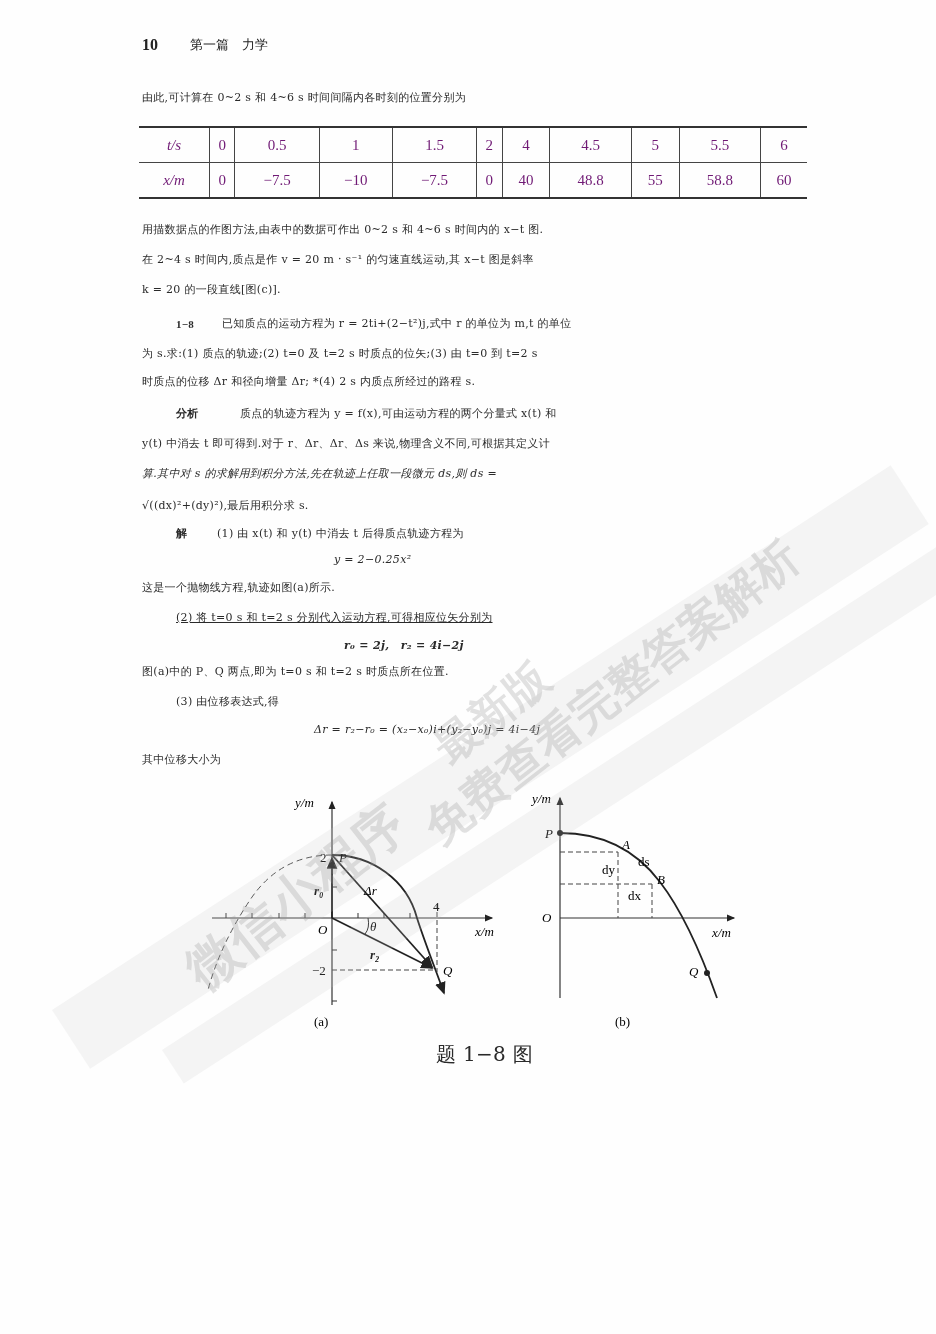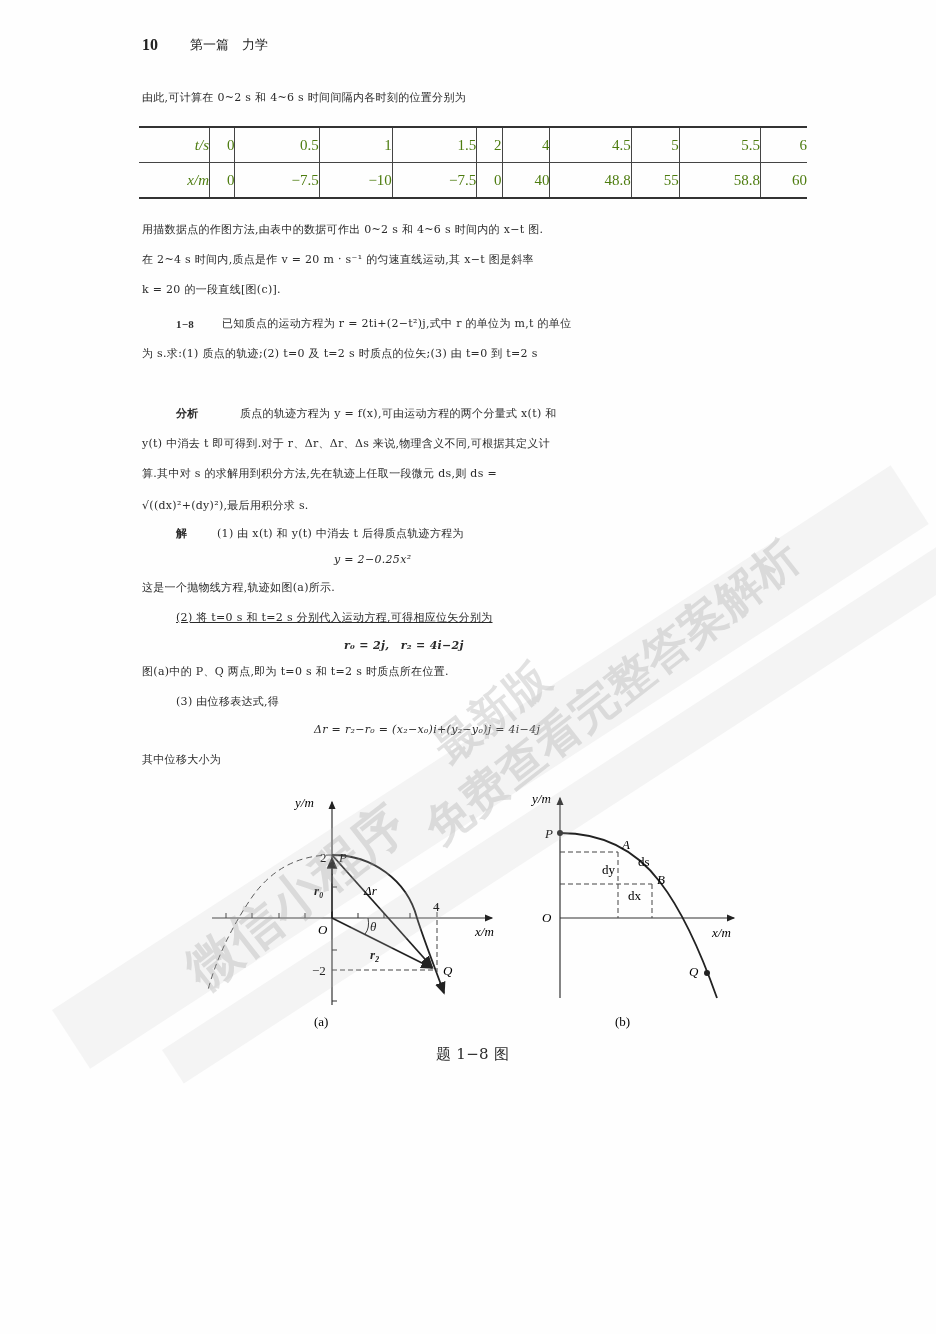--- a/index.html
+++ b/index.html
@@ -13,7 +13,7 @@
   .it { font-style:italic; }
   table.data { position:absolute; left:127px; top:126px; width:668px; border-collapse:collapse;
                border-top:2px solid #333; border-bottom:2px solid #333; font-family:"Liberation Serif",serif; font-size:15px; }
-  table.data td { border-left:1px solid #444; text-align:right; height:34px; padding:0; color:#4d7c0f; }
+  table.data td { border-left:1px solid #444; text-align:center; height:34px; padding:0; color:#701a75; }
   table.data tr:first-child td { border-bottom:1px solid #444; }
   table.data td:first-child { border-left:none; width:70px; font-style:italic; }
   .watermark { position:absolute; pointer-events:none; color:rgba(150,150,150,0.28); font-weight:bold;

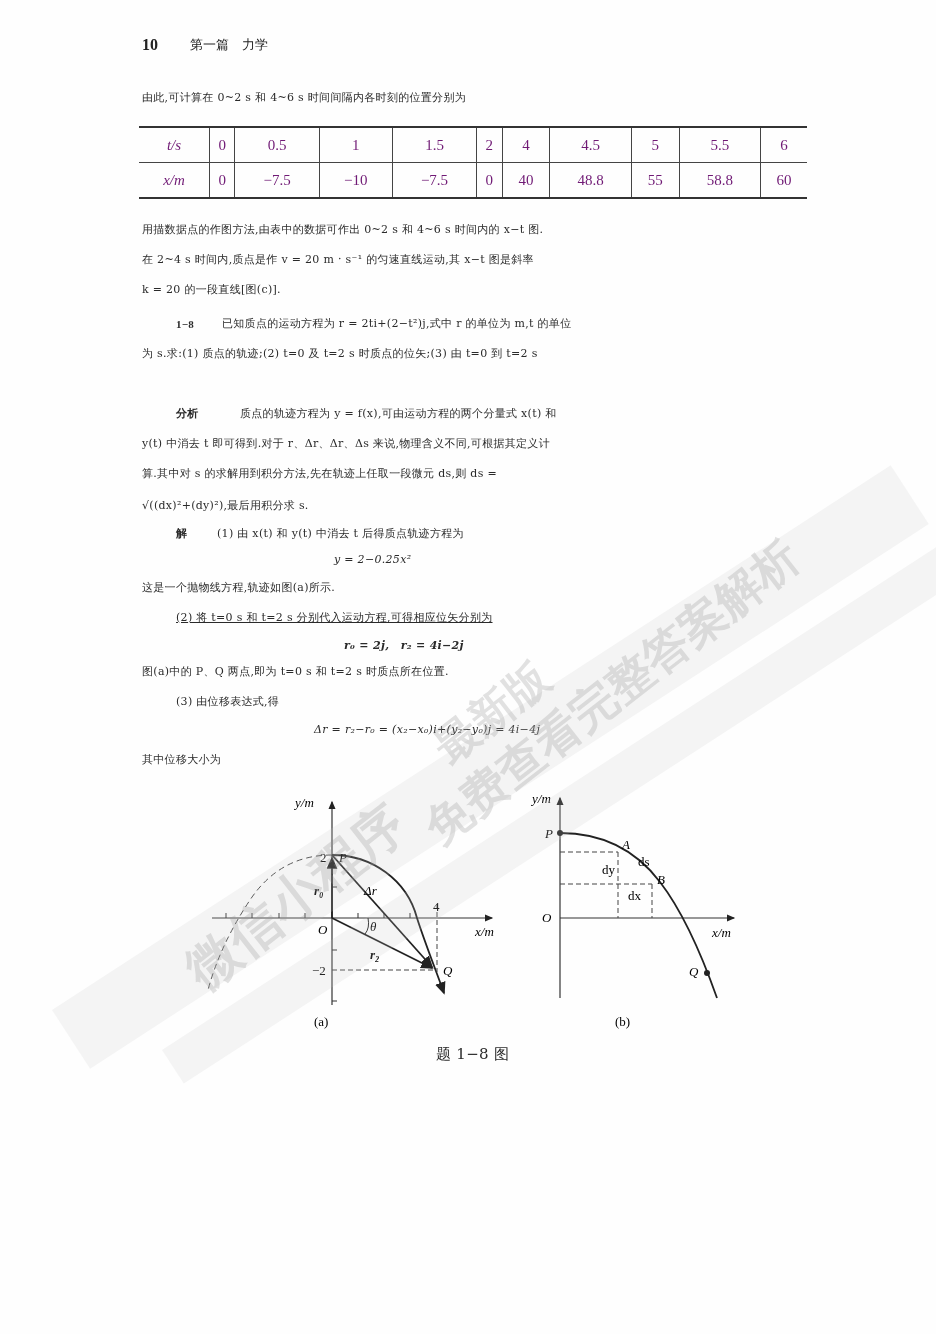--- a/index.html
+++ b/index.html
@@ -69,6 +69,7 @@
   <div class="line bold" style="left:164px;top:314px;font-family:'Liberation Serif',serif;">1−8</div>
   <div class="line" style="left:210px;top:314px;">已知质点的运动方程为 r = 2ti+(2−t²)j,式中 r 的单位为 m,t 的单位</div>
   <div class="line" style="left:130px;top:344px;">为 s.求:(1) 质点的轨迹;(2) t=0 及 t=2 s 时质点的位矢;(3) 由 t=0 到 t=2 s</div>
+  <div class="line" style="left:130px;top:372px;">时质点的位移 Δr 和径向增量 Δr; *(4) 2 s 内质点所经过的路程 s.</div>
 
   <div class="line bold" style="left:164px;top:404px;">分析</div>
   <div class="line" style="left:228px;top:404px;">质点的轨迹方程为 y = f(x),可由运动方程的两个分量式 x(t) 和</div>

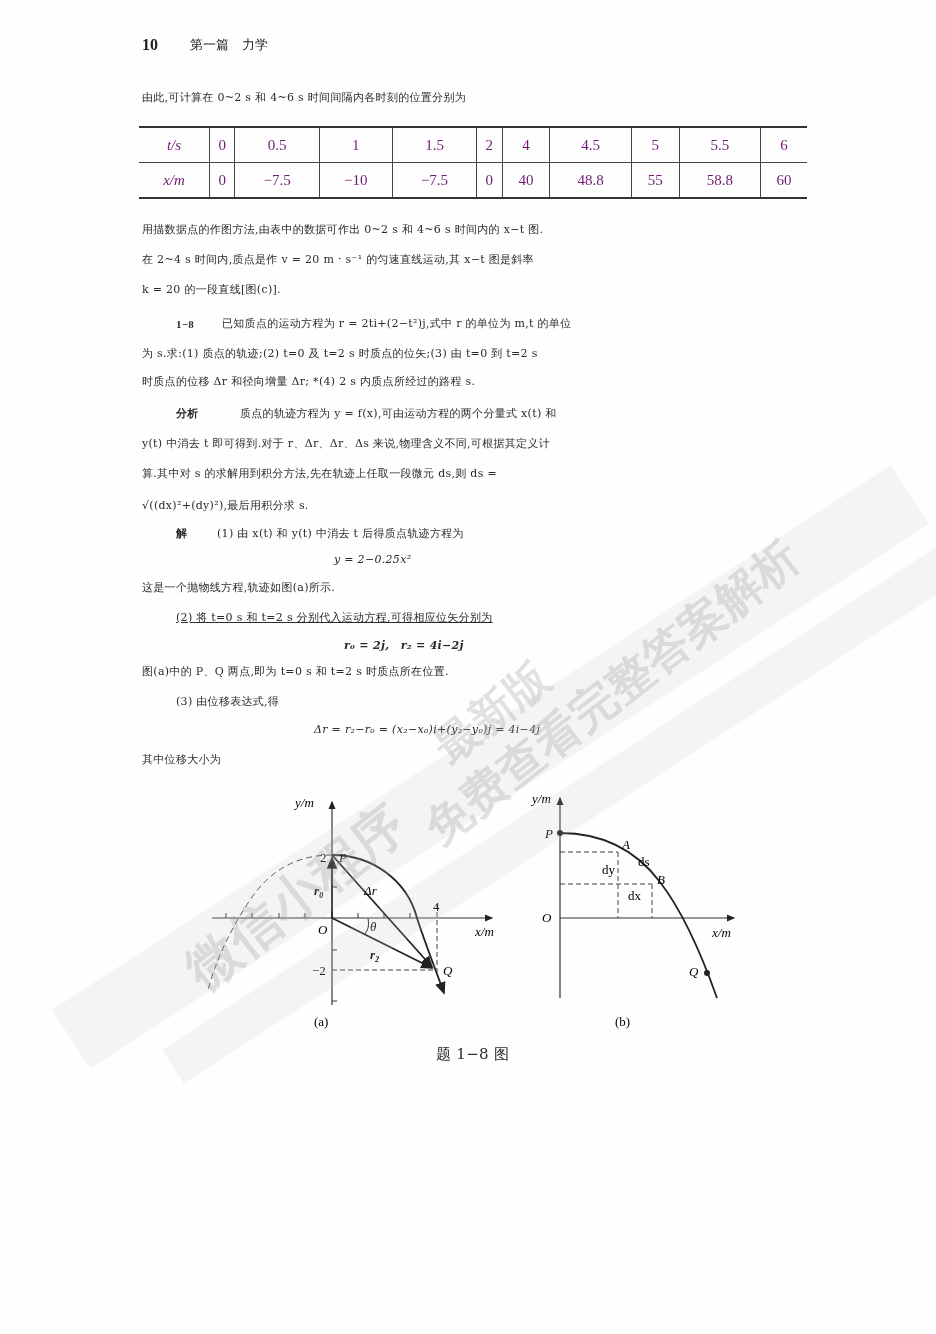--- a/index.html
+++ b/index.html
@@ -74,7 +74,7 @@
   <div class="line bold" style="left:164px;top:404px;">分析</div>
   <div class="line" style="left:228px;top:404px;">质点的轨迹方程为 y = f(x),可由运动方程的两个分量式 x(t) 和</div>
   <div class="line" style="left:130px;top:434px;">y(t) 中消去 t 即可得到.对于 r、Δr、Δr、Δs 来说,物理含义不同,可根据其定义计</div>
-  <div class="line" style="left:130px;top:464px;">算.其中对 s 的求解用到积分方法,先在轨迹上任取一段微元 ds,则 ds =</div>
+  <div class="line" style="left:130px;top:464px;font-style:italic;">算.其中对 s 的求解用到积分方法,先在轨迹上任取一段微元 ds,则 ds =</div>
   <div class="line" style="left:130px;top:496px;">√((dx)²+(dy)²),最后用积分求 s.</div>
 
   <div class="line bold" style="left:164px;top:524px;">解</div>

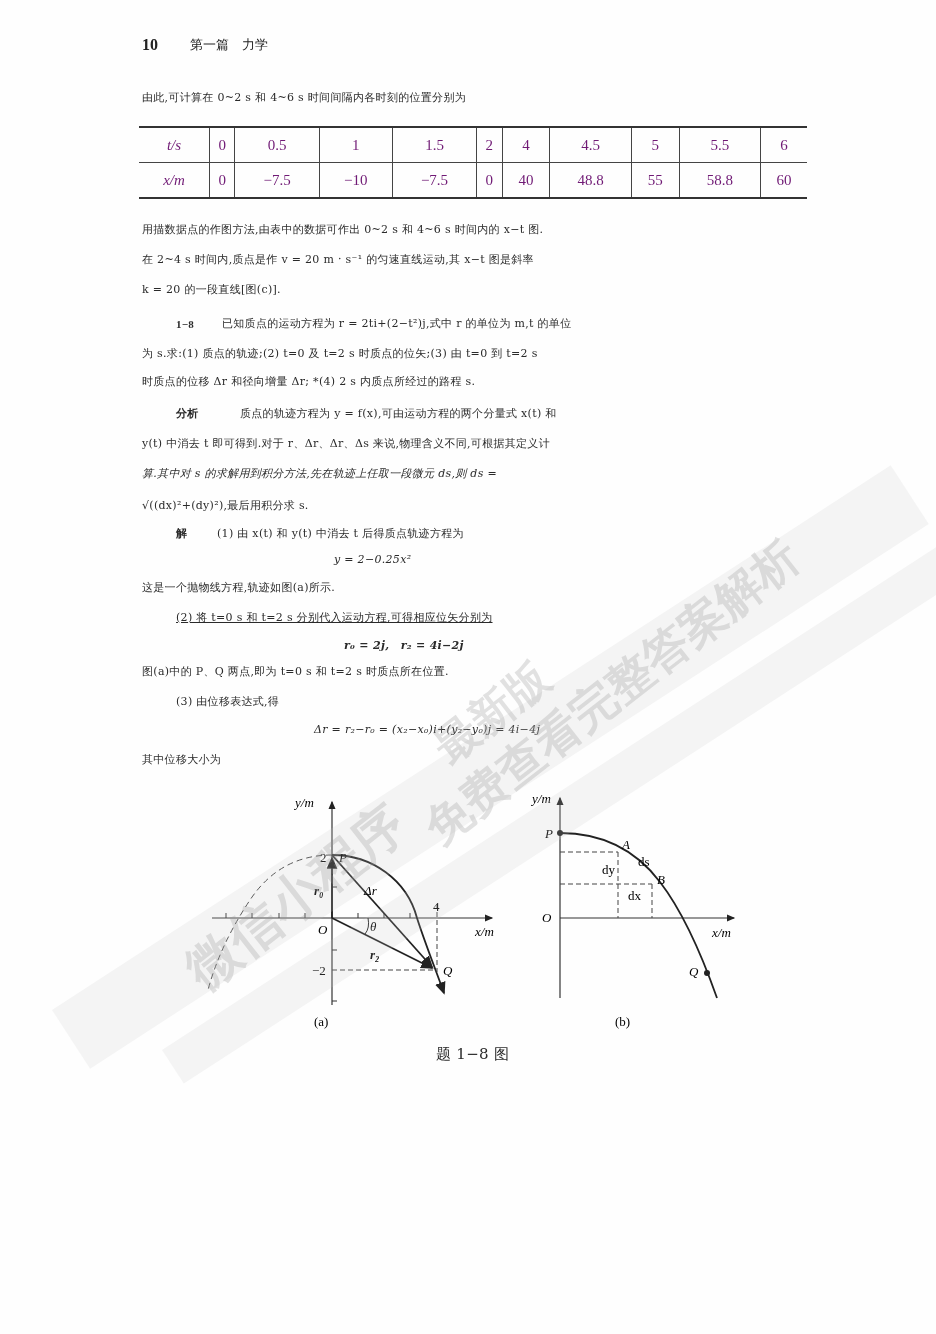--- a/index.html
+++ b/index.html
@@ -169,7 +169,7 @@
     <text x="603" y="1026" font-size="13">(b)</text>
   </svg>
 
-  <div class="line" style="left:424px;top:1044px;font-size:15px;">题 1−8 图</div>
+  <div class="line" style="left:424px;top:1044px;font-size:20px;">题 1−8 图</div>
 
   <div class="band" style="left:40px;top:1010px;width:1000px;height:70px;transform:rotate(-33deg);"></div>
   <div class="band" style="left:150px;top:1050px;width:1000px;height:40px;transform:rotate(-33deg);"></div>

